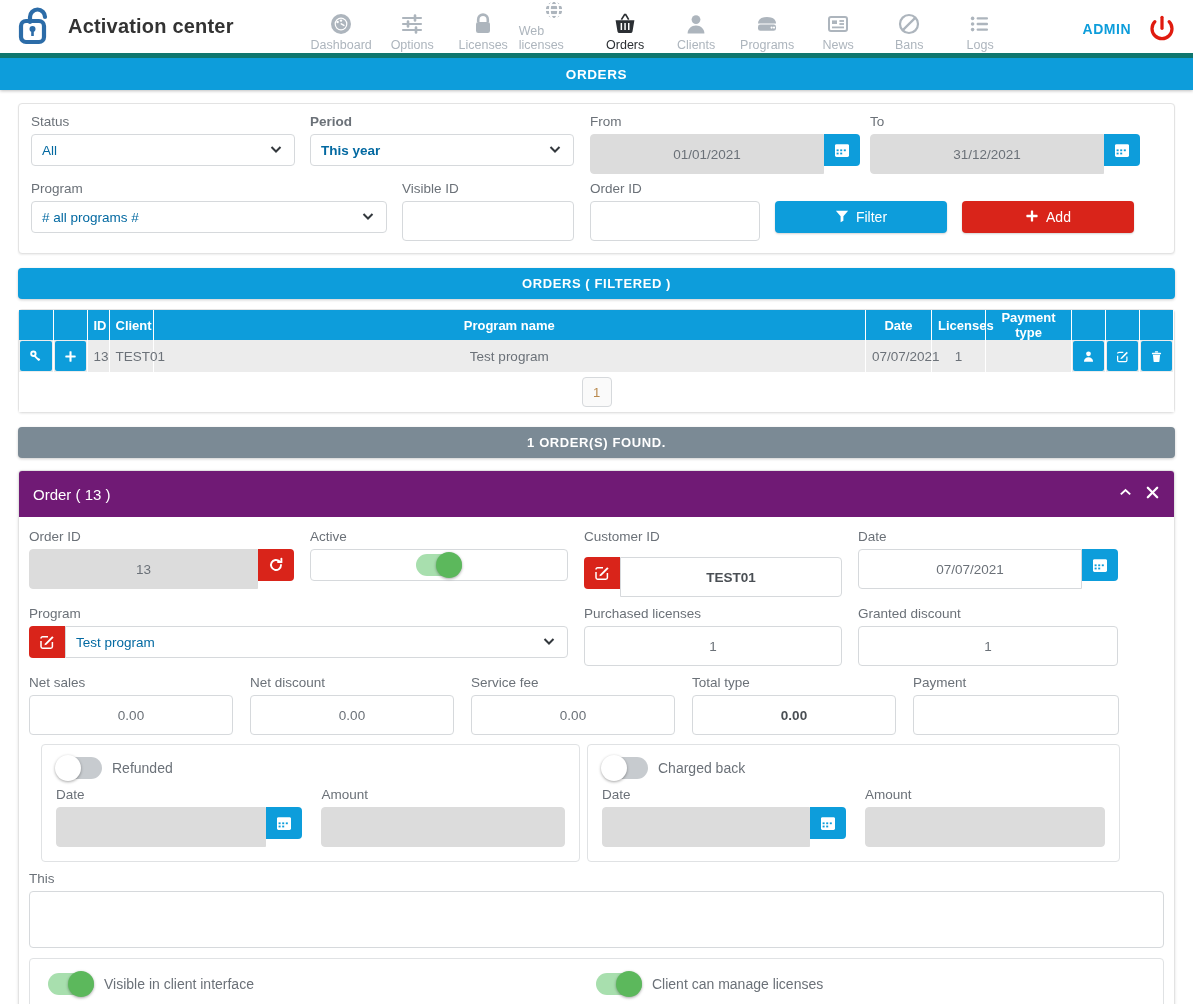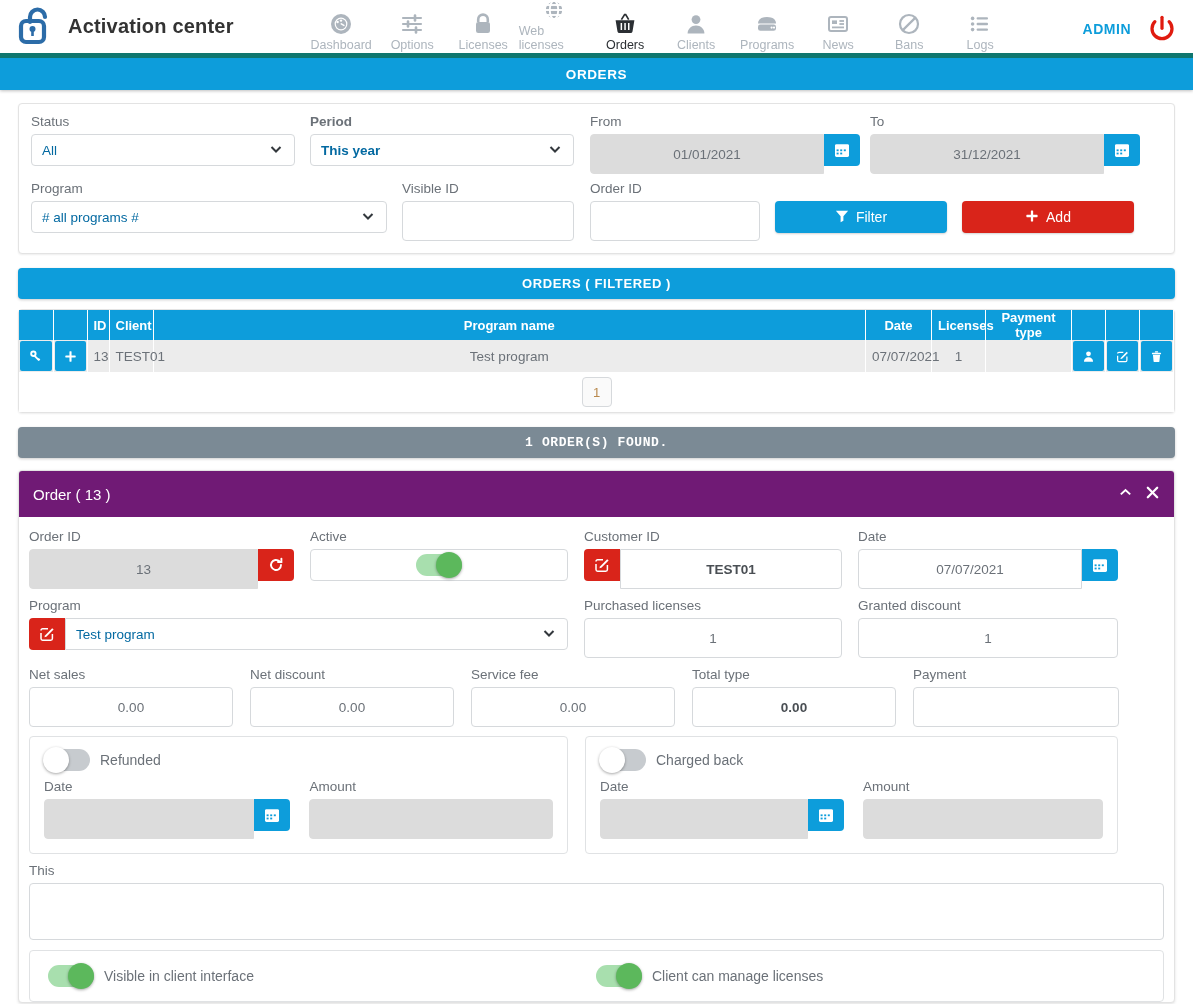--- a/index.html
+++ b/index.html
@@ -91,7 +91,7 @@
     box-shadow:0 1px 3px rgba(0,0,0,.2);
   }
   .sec-bar.blue{ background:#0d9ddb; }
-  .sec-bar.gray{ background:#7b8a95;font-family:Liberation Mono, monospace; }
+  .sec-bar.gray{ background:#7b8a95; }
 
   
   .tbl-card{ margin-top:10px; }

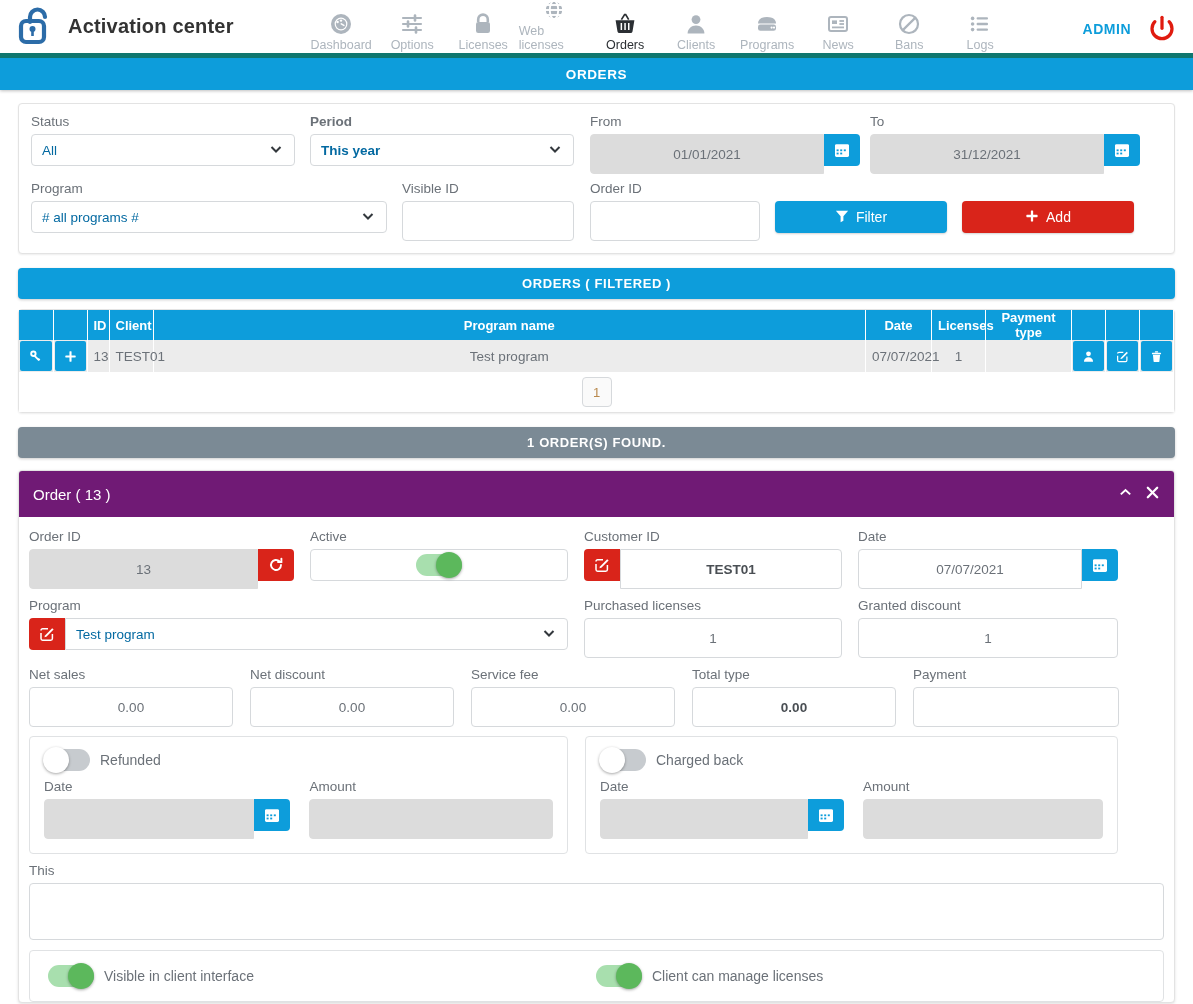--- a/index.html
+++ b/index.html
@@ -565,7 +565,7 @@
           </div>
         </div>
 
-        <div class="fld" style="width:258px;">
+        <div class="fld" style="width:258px;gap:8px;">
           <span class="fld-label">Customer ID</span>
           <div class="datewrap">
             <div class="icon-btn red left-side">

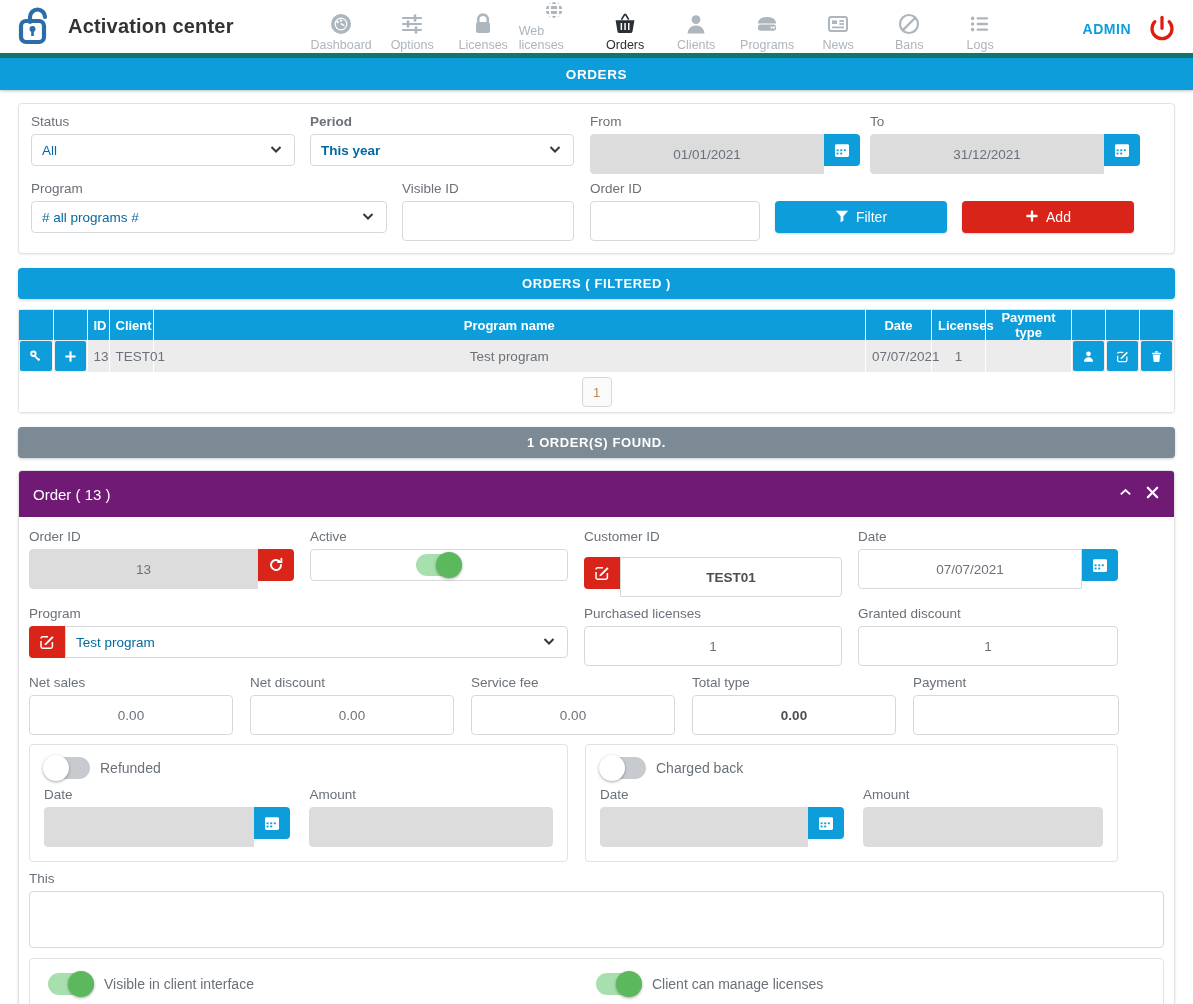--- a/index.html
+++ b/index.html
@@ -654,7 +654,7 @@
         </div>
       </div>
 
-      <div class="grid-row" style="gap:17px;">
+      <div class="grid-row" style="gap:7px;margin-left:12px;">
         <div class="subcard" style="width:539px;">
           <div class="subrow">
             <div class="toggle">

